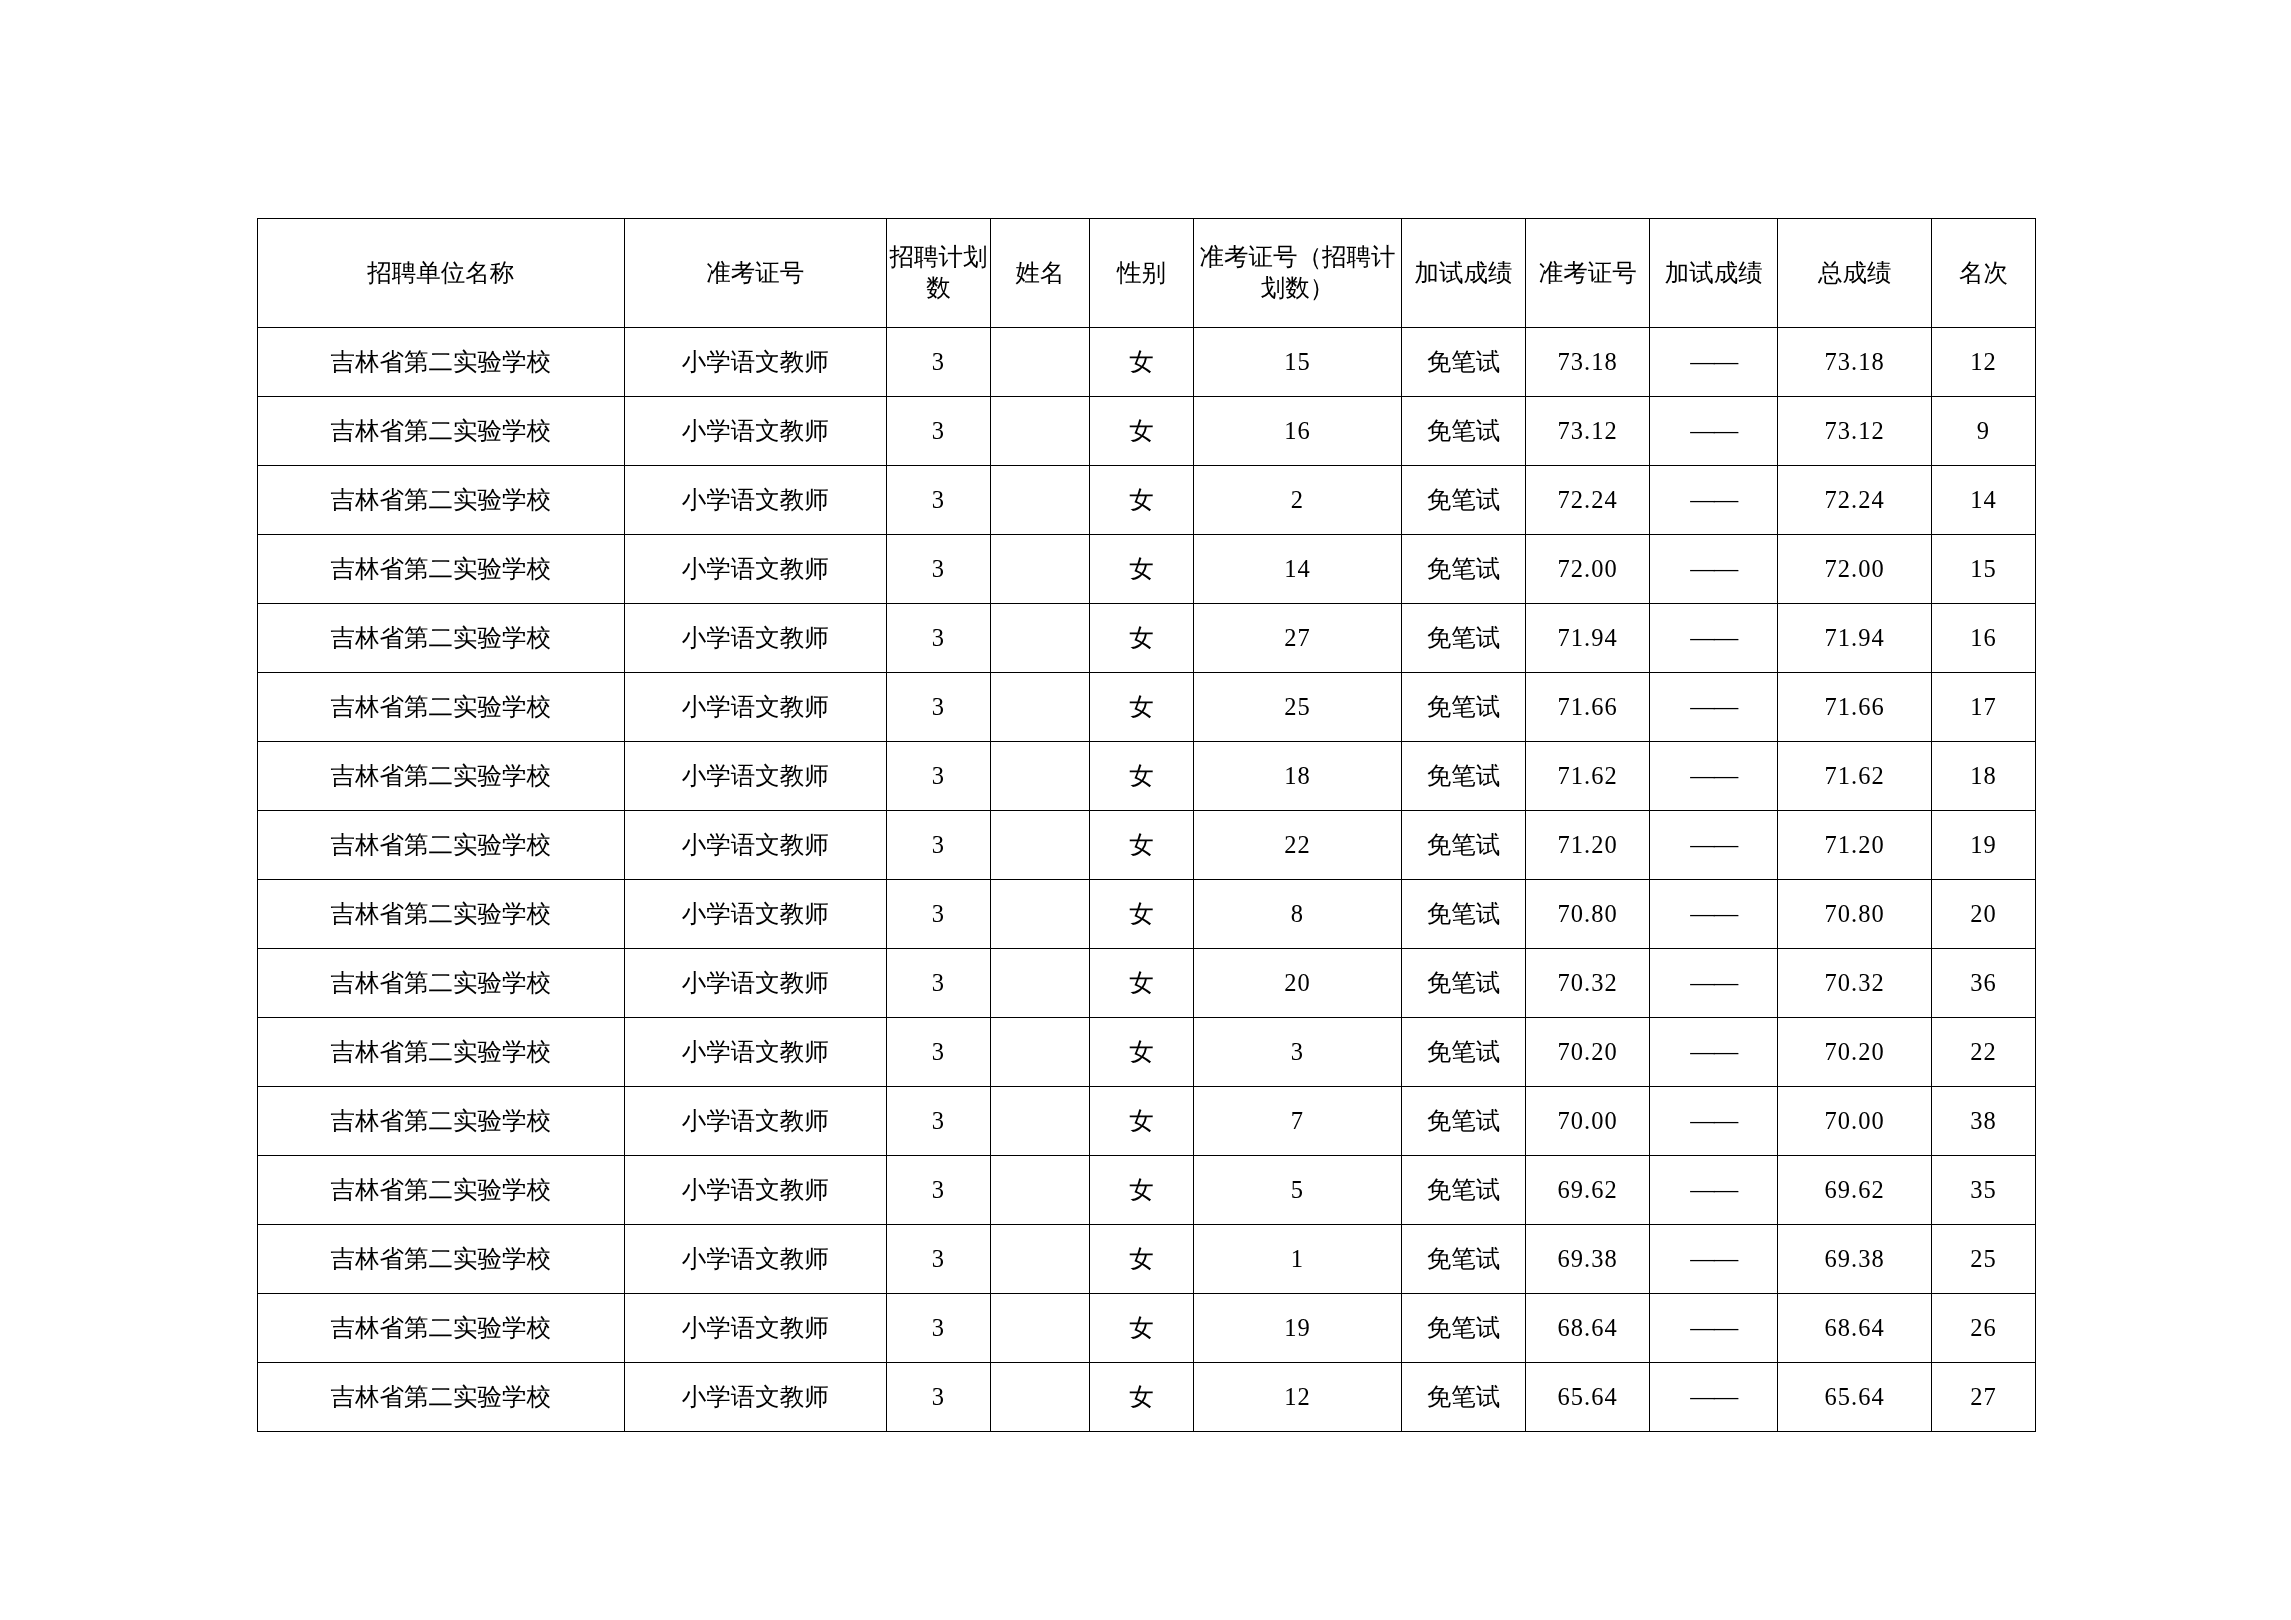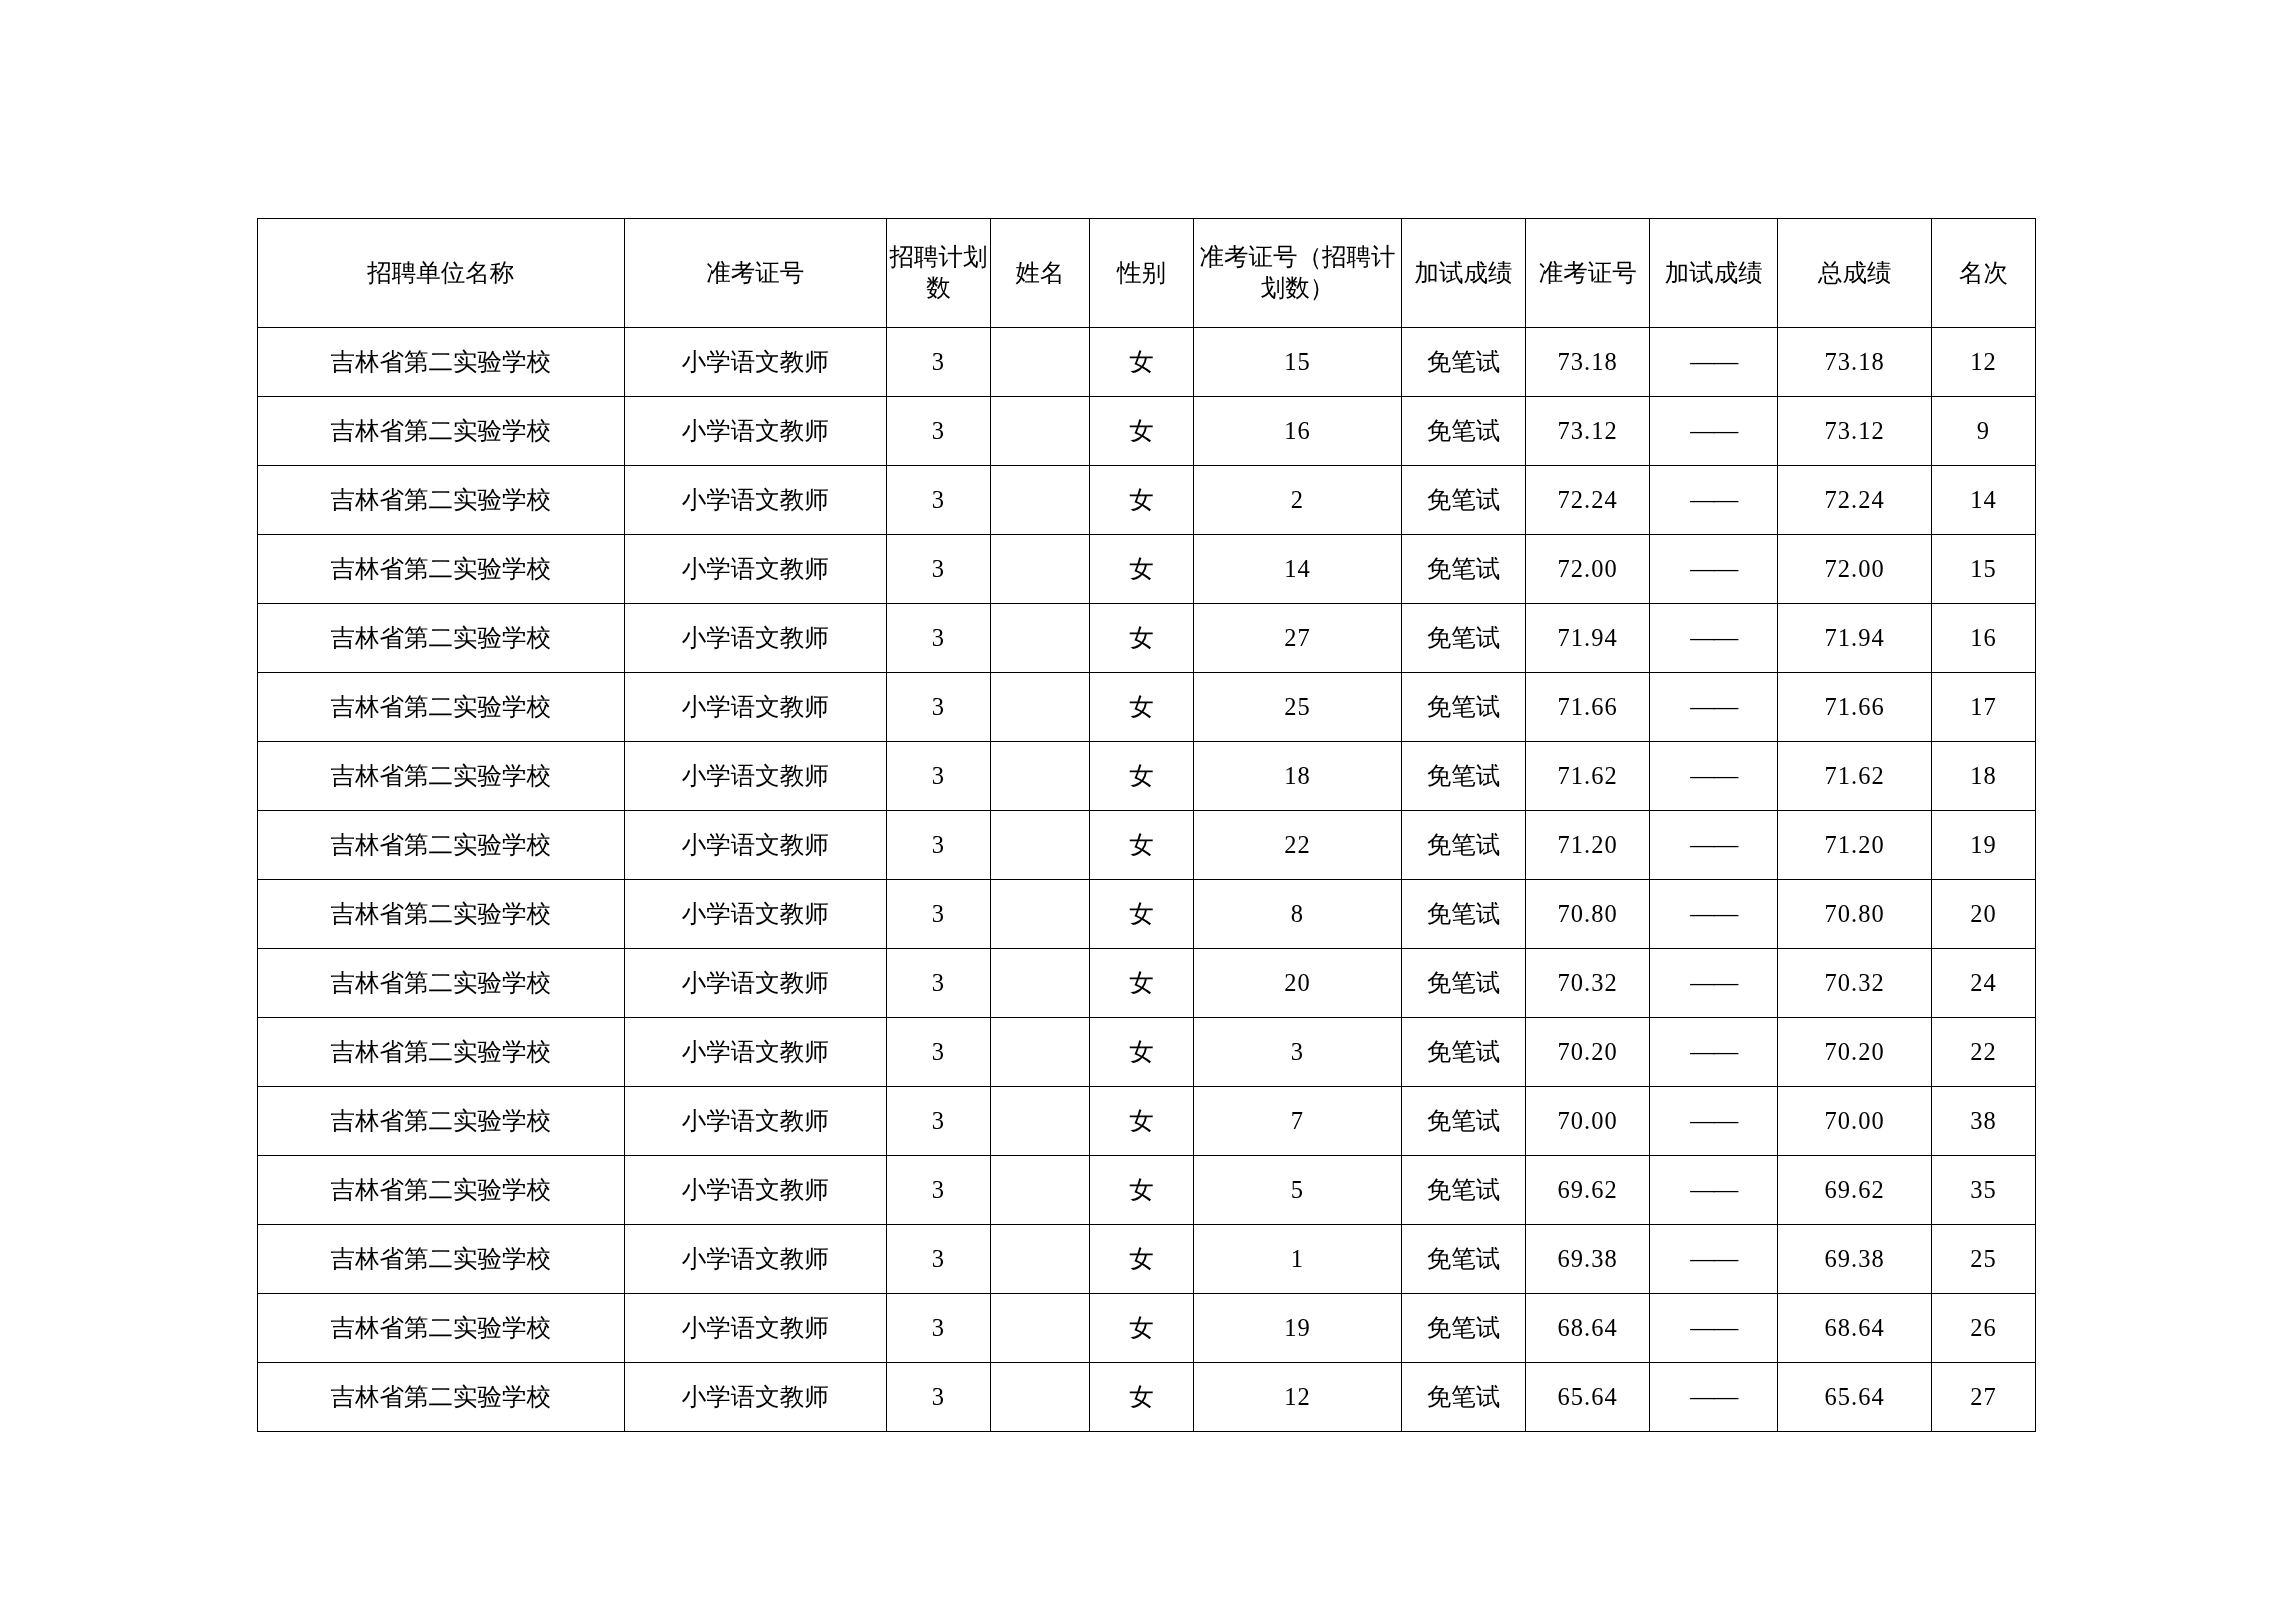--- a/index.html
+++ b/index.html
@@ -235,7 +235,7 @@
             <td class="num">70.32</td>
             <td class="dash">——</td>
             <td class="num">70.32</td>
-            <td class="num">24</td>
+            <td class="num">36</td>
           </tr>
           <tr>
             <td>吉林省第二实验学校</td>

